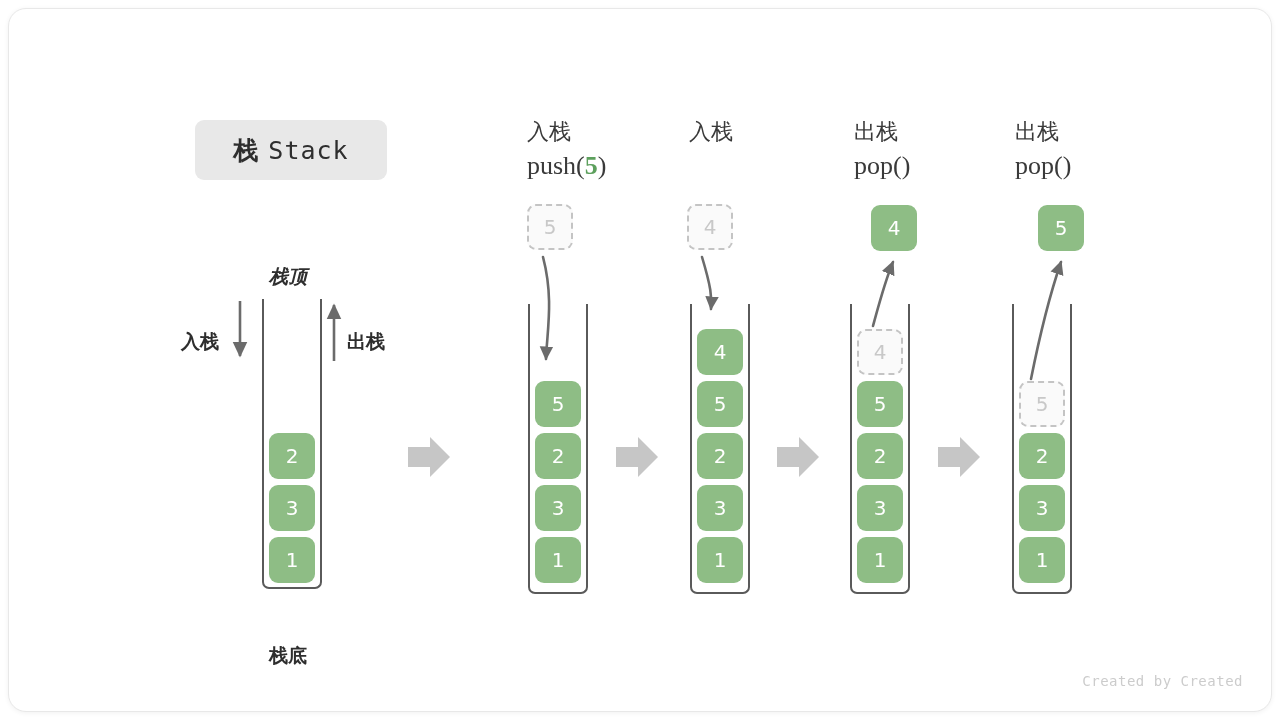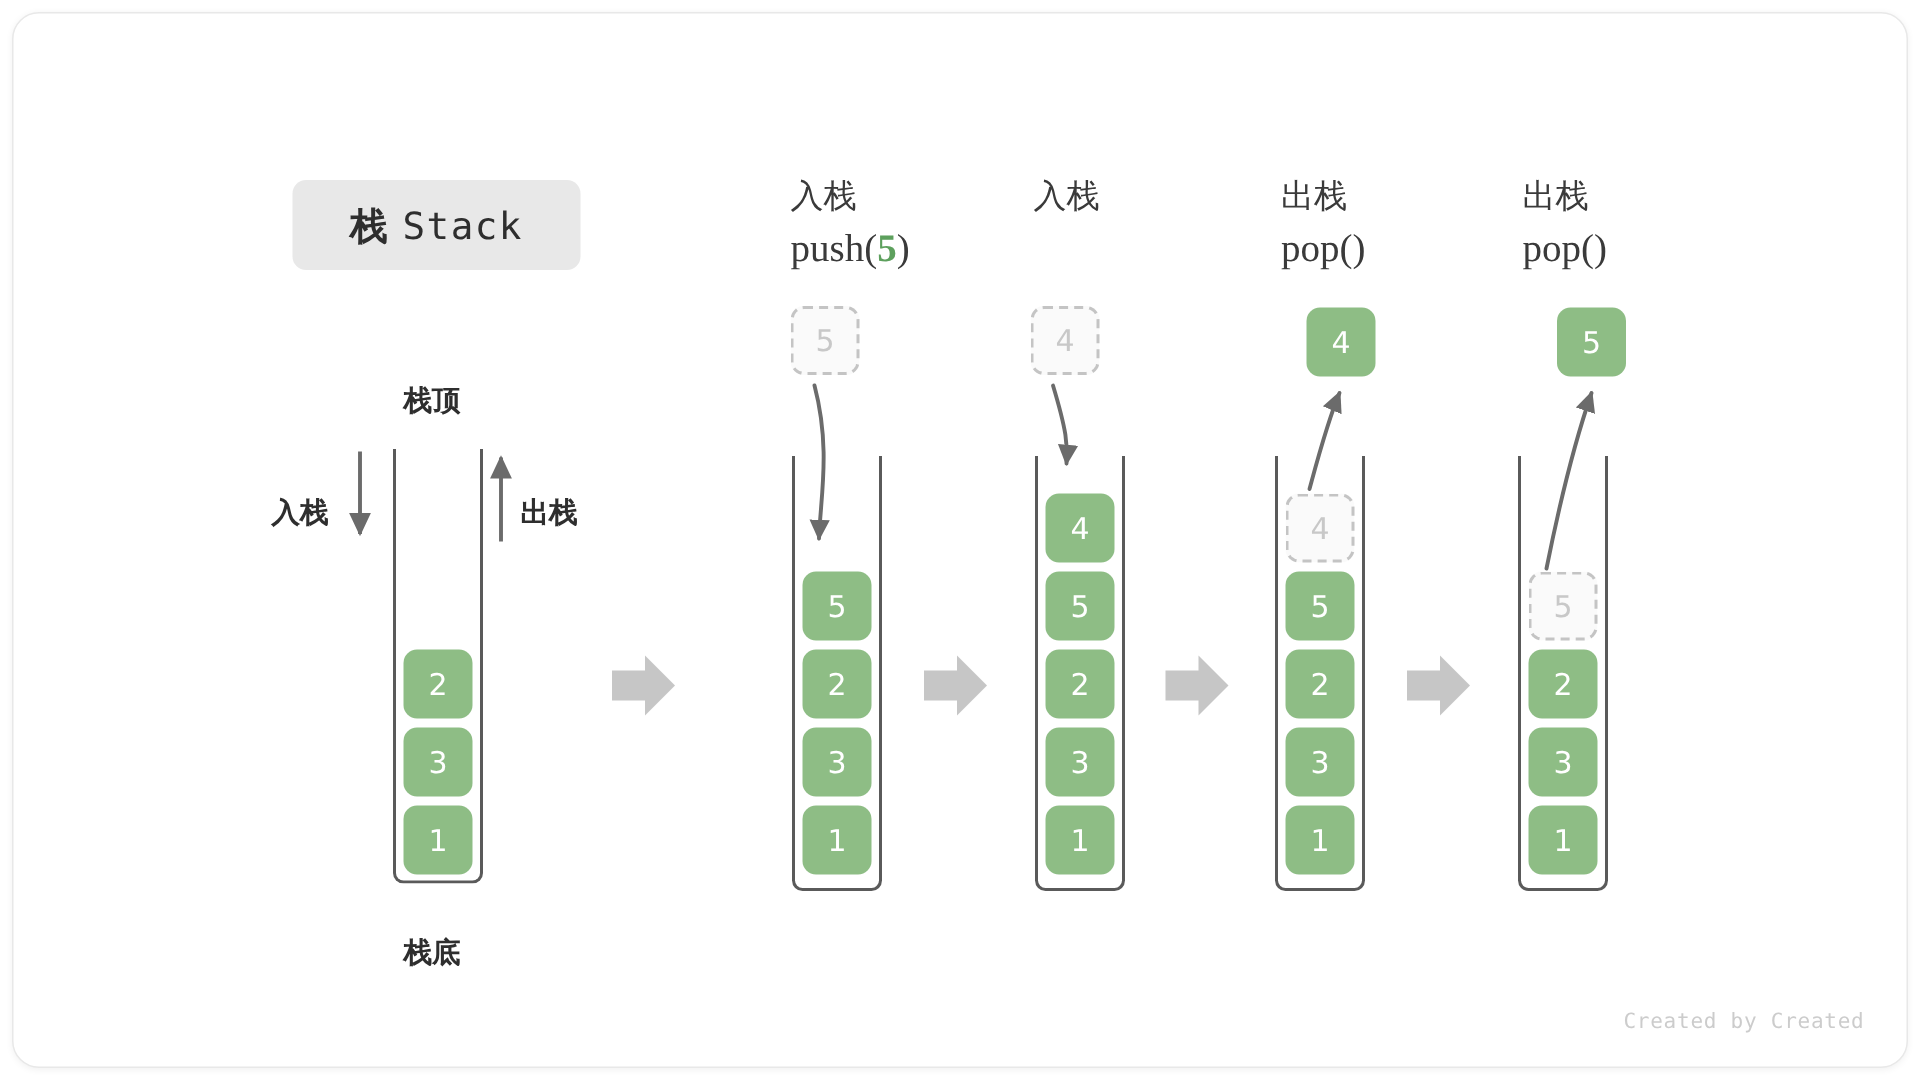--- a/index.html
+++ b/index.html
@@ -150,7 +150,7 @@
     <span class="en">Stack</span>
   </div>
 
-  <div class="cn-label" style="left:260px; top:245px;">栈顶</div>
+  <div class="cn-label" style="left:260px; top:255px;font-style:italic;">栈顶</div>
 
   <div class="cn-label" style="left:172px; top:320px;">入栈</div>
 

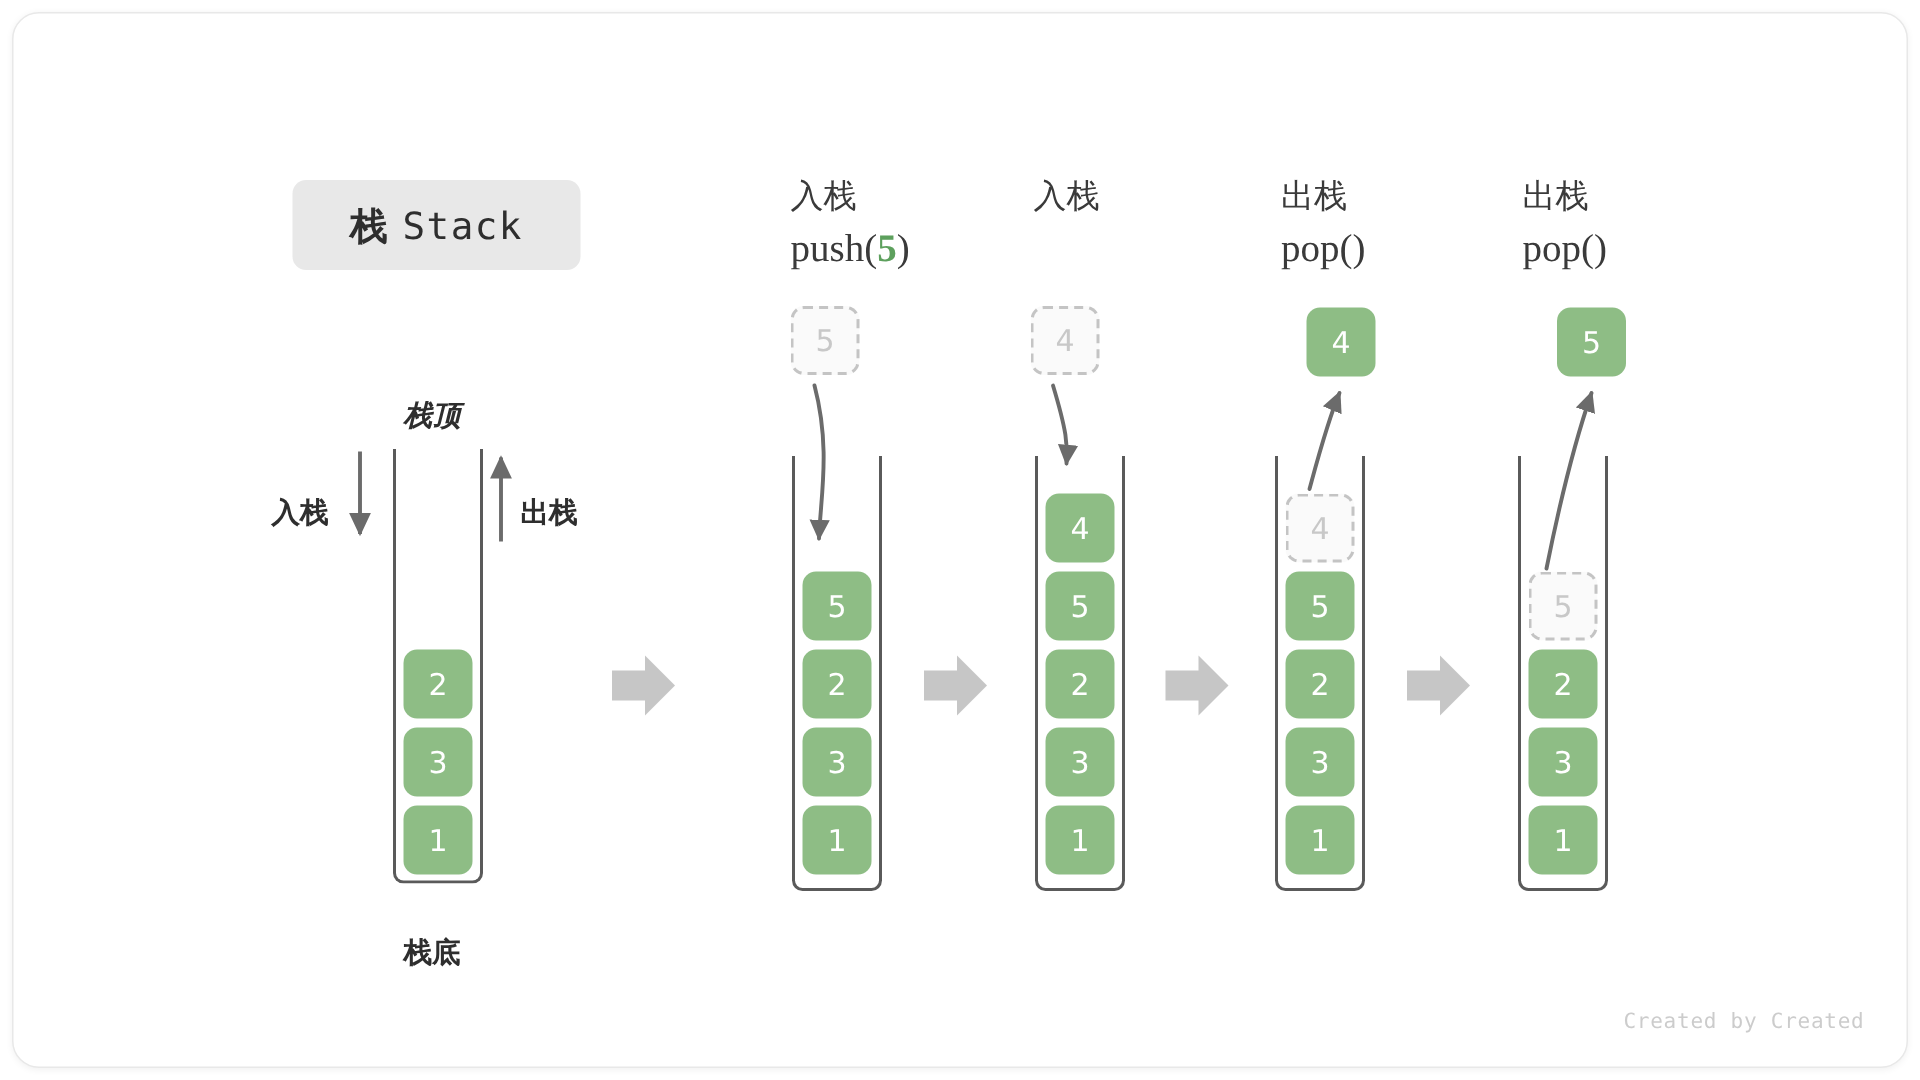--- a/index.html
+++ b/index.html
@@ -156,7 +156,7 @@
 
   <div class="cn-label" style="left:338px; top:320px;">出栈</div>
 
-  <div class="cn-label" style="left:260px; top:613px;">栈底</div>
+  <div class="cn-label" style="left:260px; top:634px;">栈底</div>
 
   <div class="stack-col">
     <div class="stack-box" style="left:253px; top:290px;"></div>

